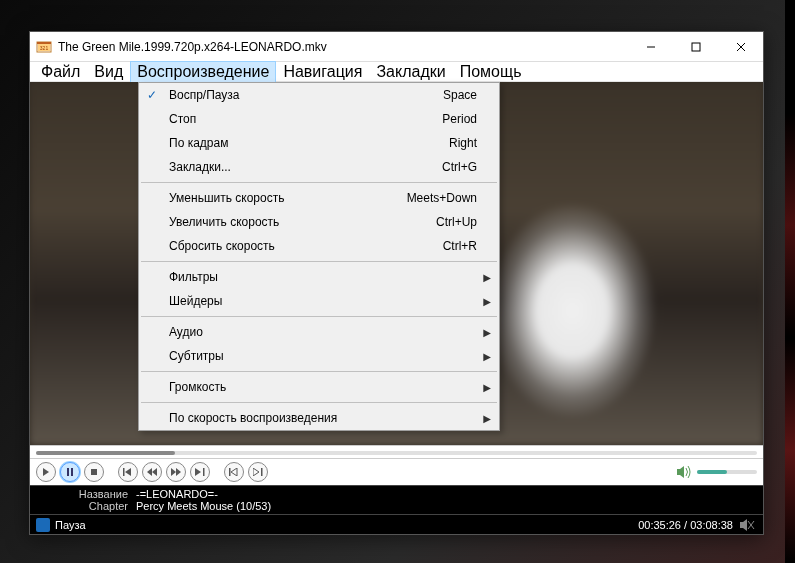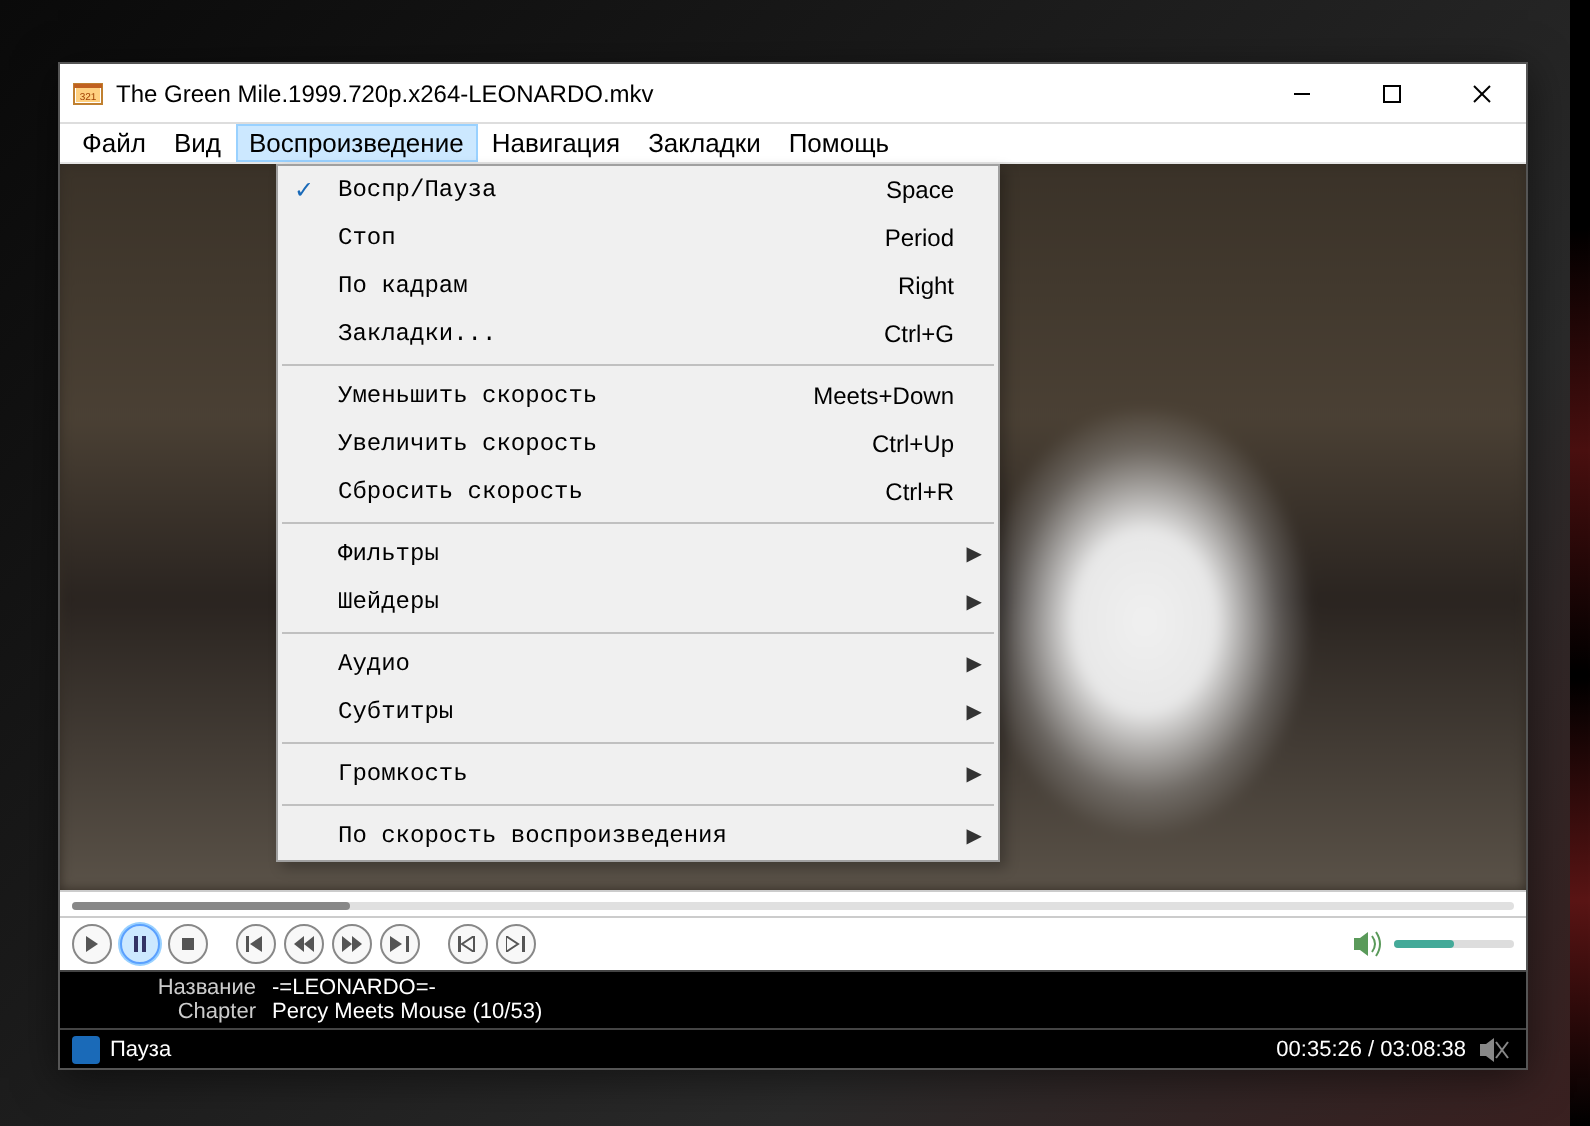--- a/index.html
+++ b/index.html
@@ -33,7 +33,7 @@
 
 
 .menubar {
-  height: 20px; background:#fff; display:flex; align-items:center; padding: 0 4px; font-size:13px;
+  height: 20px; background:#fff; display:flex; align-items:center; padding: 0 4px; font-size:16px;
   border-bottom: 1px solid #e5e5e5;
 }
 .menu-item { padding: 2px 7px; cursor:pointer; }

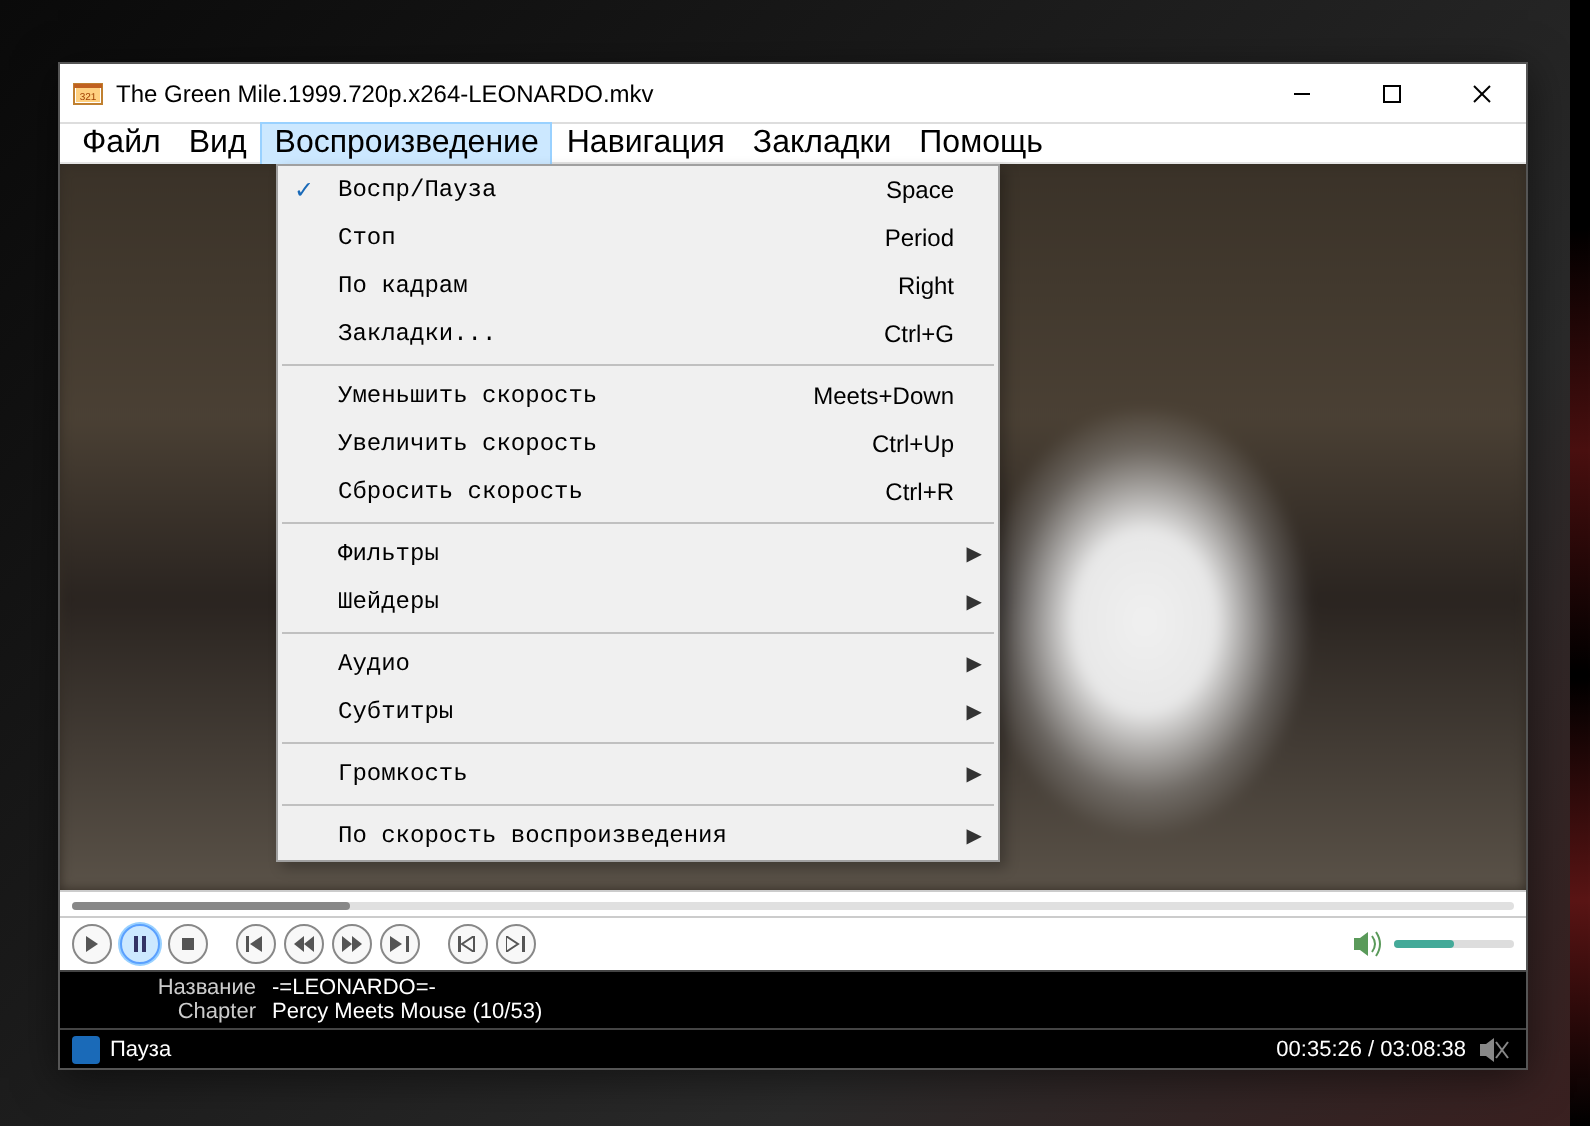--- a/index.html
+++ b/index.html
@@ -91,7 +91,7 @@
 }
 .dd-item { display:flex; align-items:center; height:24px; padding:0 22px 0 30px; cursor:pointer; position:relative;}
 .dd-item .check { position:absolute; left:8px; color:#1a6ab8; font-size:12px;}
-.dd-item .label { flex:1;font-family:Liberation Mono, monospace; }
+.dd-item .label { flex:1; }
 .dd-item .shortcut { color:#000000; }
 .dd-item .sub-arrow { position:absolute; right:8px; font-size:10px; color:#333; }
 .dd-sep { height:1px; background:#c0c0c0; margin:3px 2px; }

